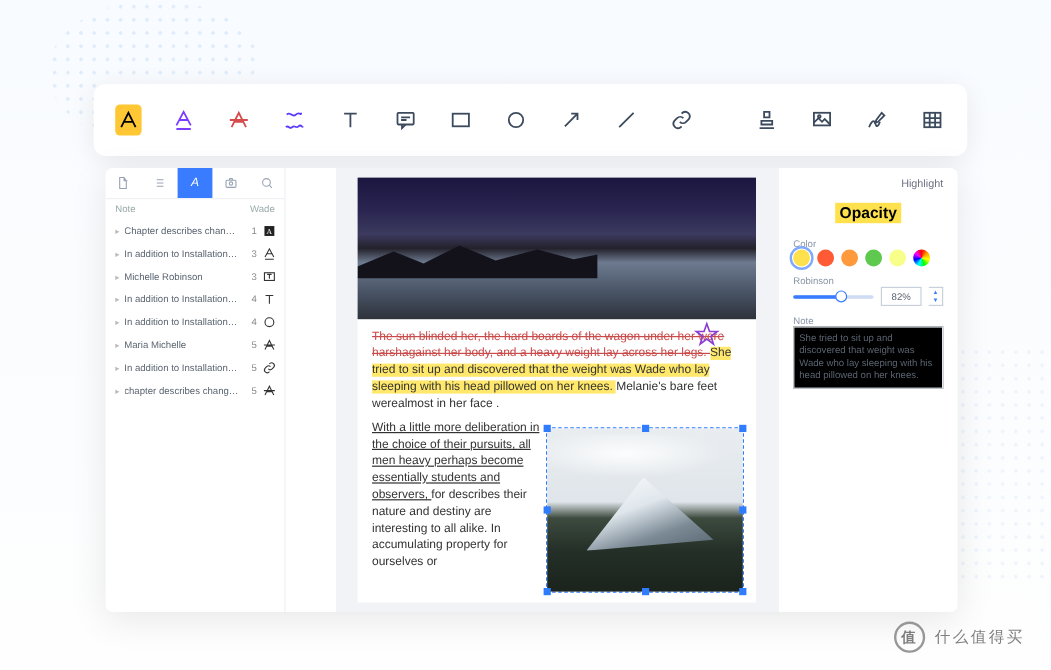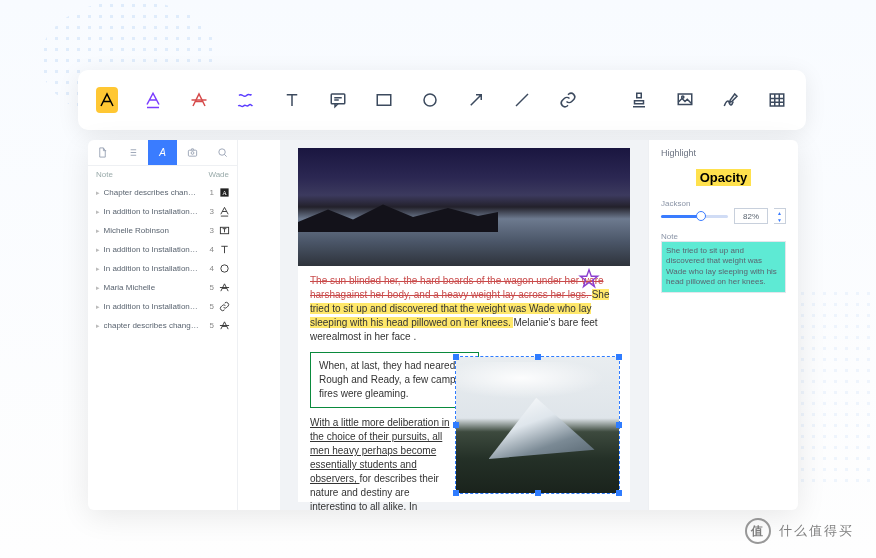--- a/index.html
+++ b/index.html
@@ -42,7 +42,7 @@
   .star { position:absolute; right:30px; top:120px; color:#8b3ecf; font-size:18px; }
   
   .panel { width:150px; border-left:1px solid #eef0f3; padding:8px 12px; font-size:9px; color:#5a6470; display:flex; flex-direction:column; gap:8px; }
-  .panel h4 { margin:0; font-size:9px; font-weight:500; text-align:left; color:#6b7280; }
+  .panel h4 { margin:0; font-size:9px; font-weight:500; text-align:right; color:#6b7280; }
   .sample { text-align:center; margin:4px 0 6px 0; }
   .sample span { background:#ffe14d; color:#000; font-size:13px; font-weight:600; padding:1px 4px; }
   .lbl { font-size:8px; color:#8a94a6; }

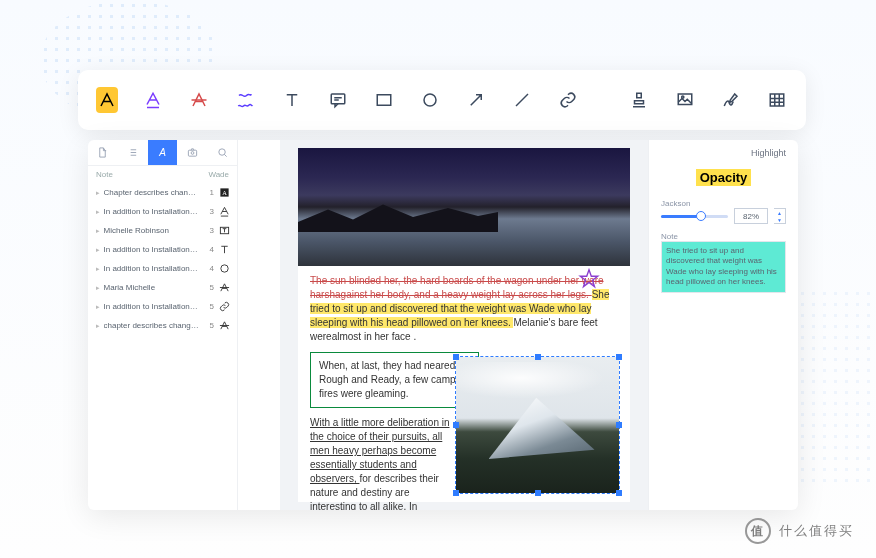--- a/index.html
+++ b/index.html
@@ -318,6 +318,17 @@
       <h4>Highlight</h4>
       <div class="sample"><span>Opacity</span></div>
       <div>
+        <div class="lbl">Color</div>
+        <div class="swatches" id="swatches">
+            <div class="sw sel" style="background: rgb(255, 225, 77);"></div>
+            <div class="sw" style="background: rgb(255, 90, 54);"></div>
+            <div class="sw" style="background: rgb(255, 154, 60);"></div>
+            <div class="sw" style="background: rgb(94, 201, 78);"></div>
+            <div class="sw" style="background: rgb(247, 255, 138);"></div>
+            <div class="sw" style="background: conic-gradient(red, orange, yellow, lime, cyan, blue, magenta, red);"></div>
+          </div>
+      </div>
+      <div>
         <div class="lbl">Jackson</div>
         <div class="op-row">
           <div class="slider">

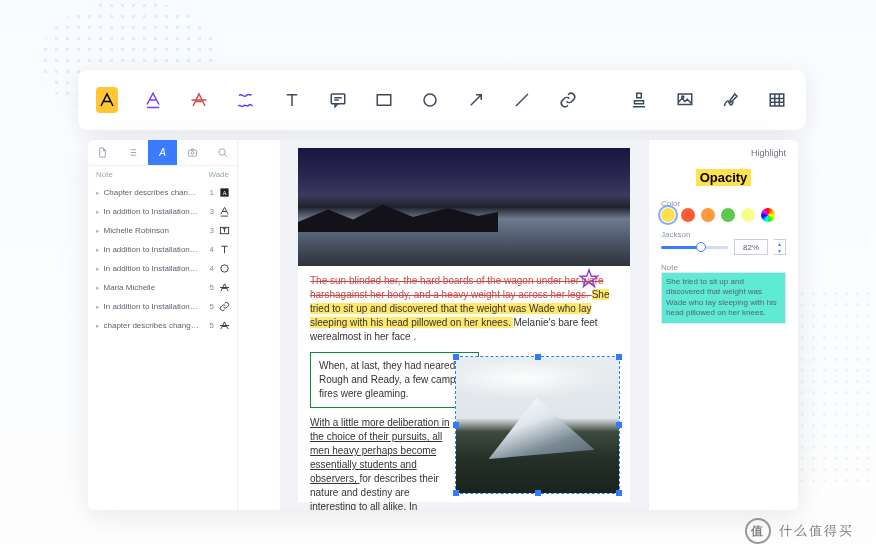--- a/index.html
+++ b/index.html
@@ -329,7 +329,7 @@
           </div>
       </div>
       <div>
-        <div class="lbl">Jackson</div>
+        <div class="lbl">Robinson</div>
         <div class="op-row">
           <div class="slider">
               <div class="fill"></div>

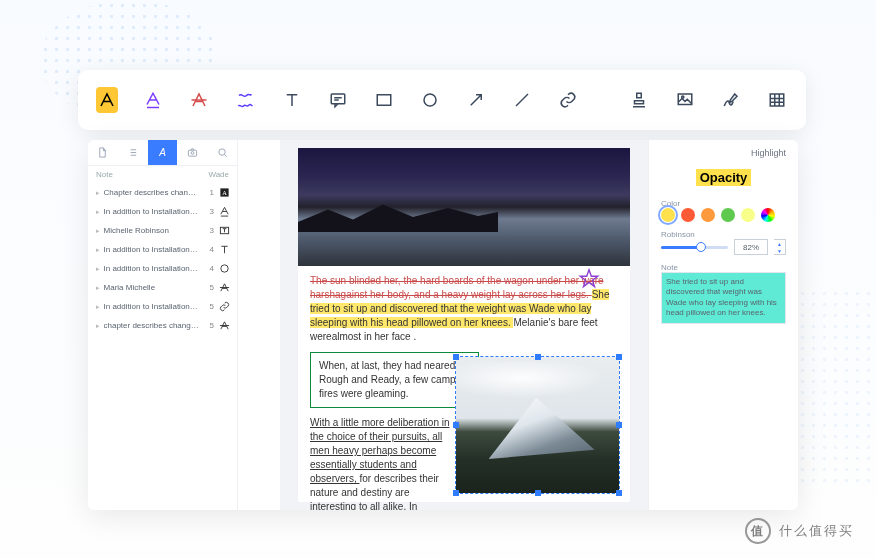--- a/index.html
+++ b/index.html
@@ -56,7 +56,7 @@
   .op-val { width:34px; height:16px; border:1px solid #c8d0dc; display:flex; align-items:center; justify-content:center; font-size:8px; }
   .stepper { width:12px; height:16px; border:1px solid #c8d0dc; border-left:none; display:flex; flex-direction:column; }
   .stepper div { flex:1; display:flex; align-items:center; justify-content:center; font-size:5px; color:#3a7cff; }
-  .note-box { border:1px solid #e2e6ec; background:#5eead4; padding:4px; font-size:8px; line-height:1.3; color:#5a6470; min-height:50px; }
+  .note-box { border:1px solid #e2e6ec; background:#000000; padding:4px; font-size:8px; line-height:1.3; color:#5a6470; min-height:50px; }
   .watermark { position:absolute; right:22px; bottom:14px; display:flex; align-items:center; gap:8px; color:#565656; font-size:13px; letter-spacing:2px; opacity:.75; }
   .wm-badge { width:26px; height:26px; border:2px solid #777; border-radius:50%; display:flex; align-items:center; justify-content:center; font-size:12px; font-weight:700; color:#555; }
   svg { display:block; }

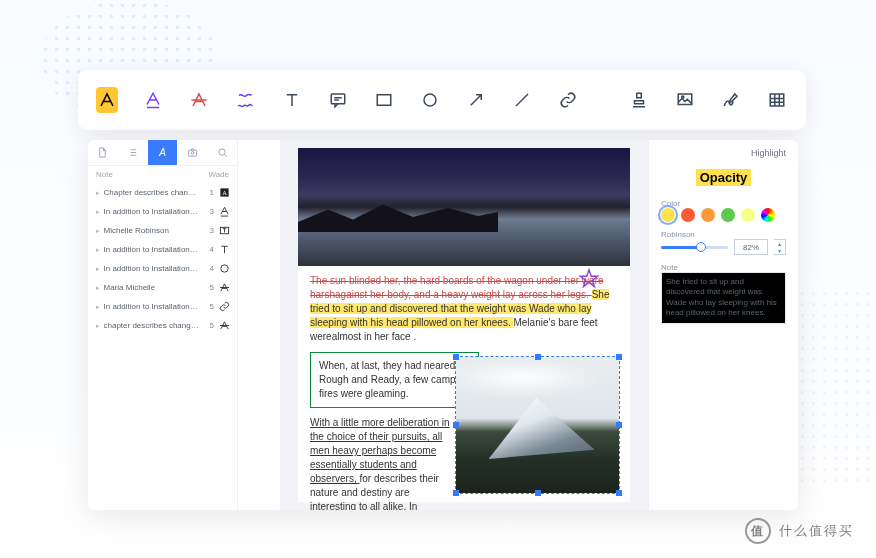--- a/index.html
+++ b/index.html
@@ -292,7 +292,6 @@
           <span class="hl-y">She tried to sit up and discovered that the weight was Wade who lay sleeping with his head pillowed on her knees. </span>
           <span>Melanie's bare feet werealmost in her face .</span>
         </p>
-        <div class="box-green"><span>When, at last, they had neared Rough and Ready, a few camp fires were gleaming.</span></div>
         <p style="width:46%;margin:6px 0">
           <span class="und">With a little more deliberation in the choice of their pursuits, all men heavy perhaps become essentially students and observers, </span>
           <span>for describes their nature and destiny are interesting to all alike. In accumulating property for ourselves or</span>

